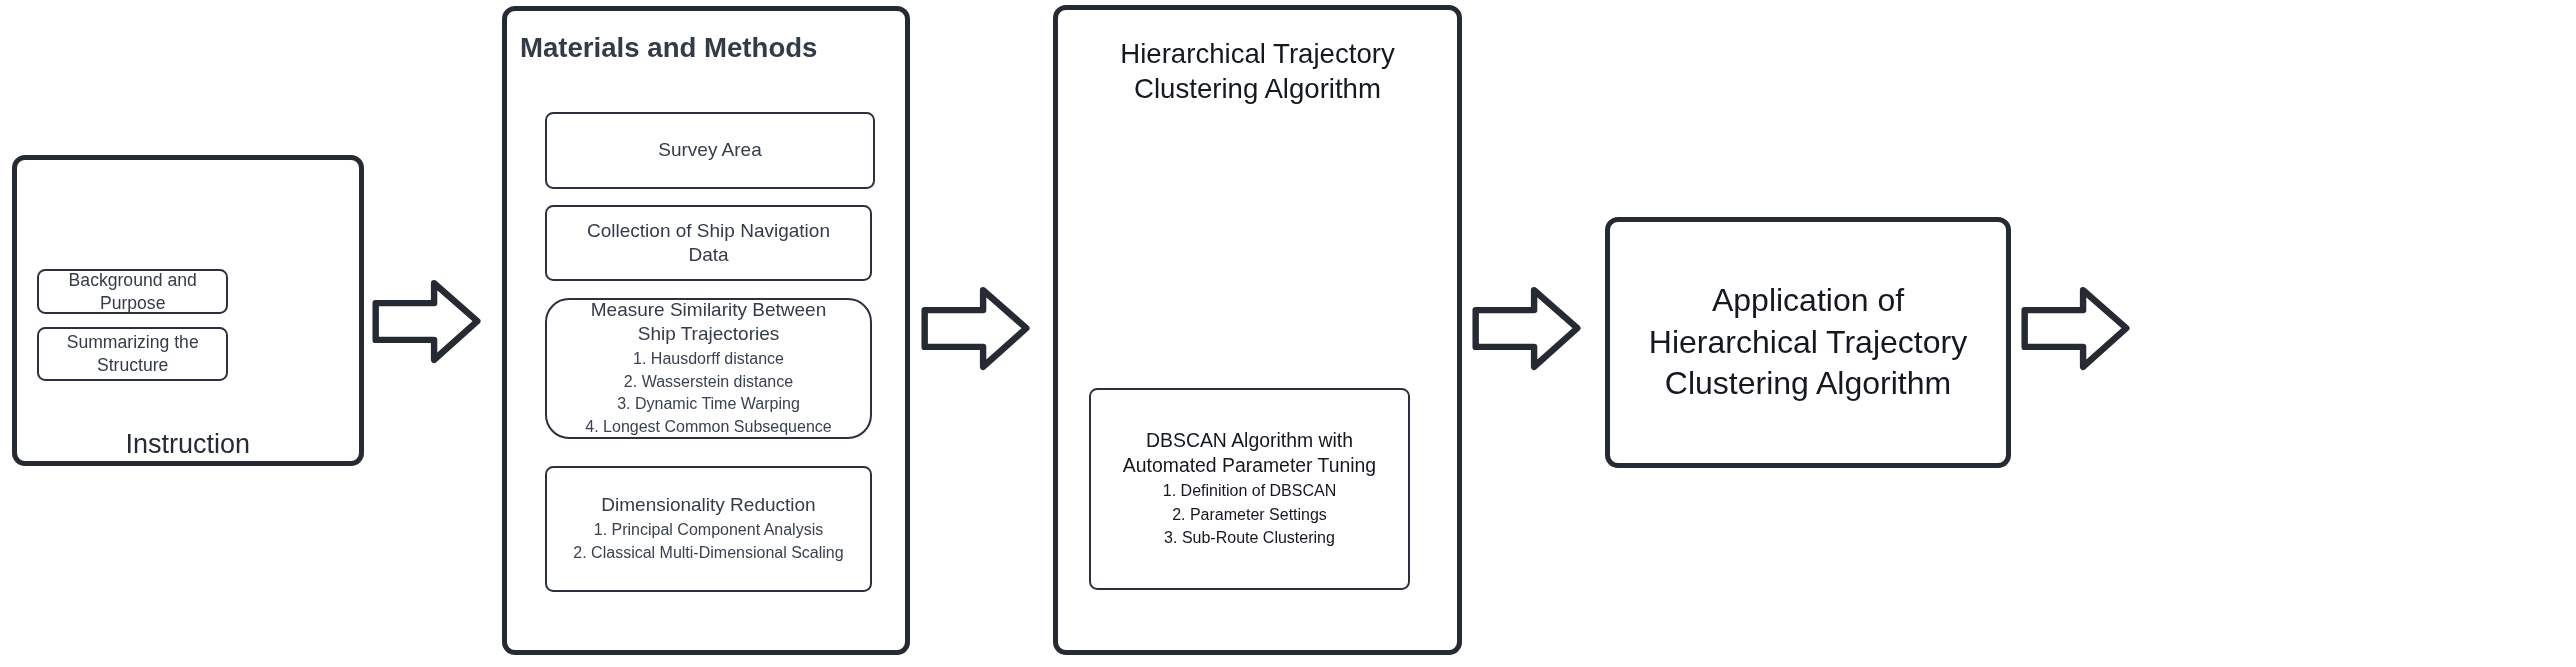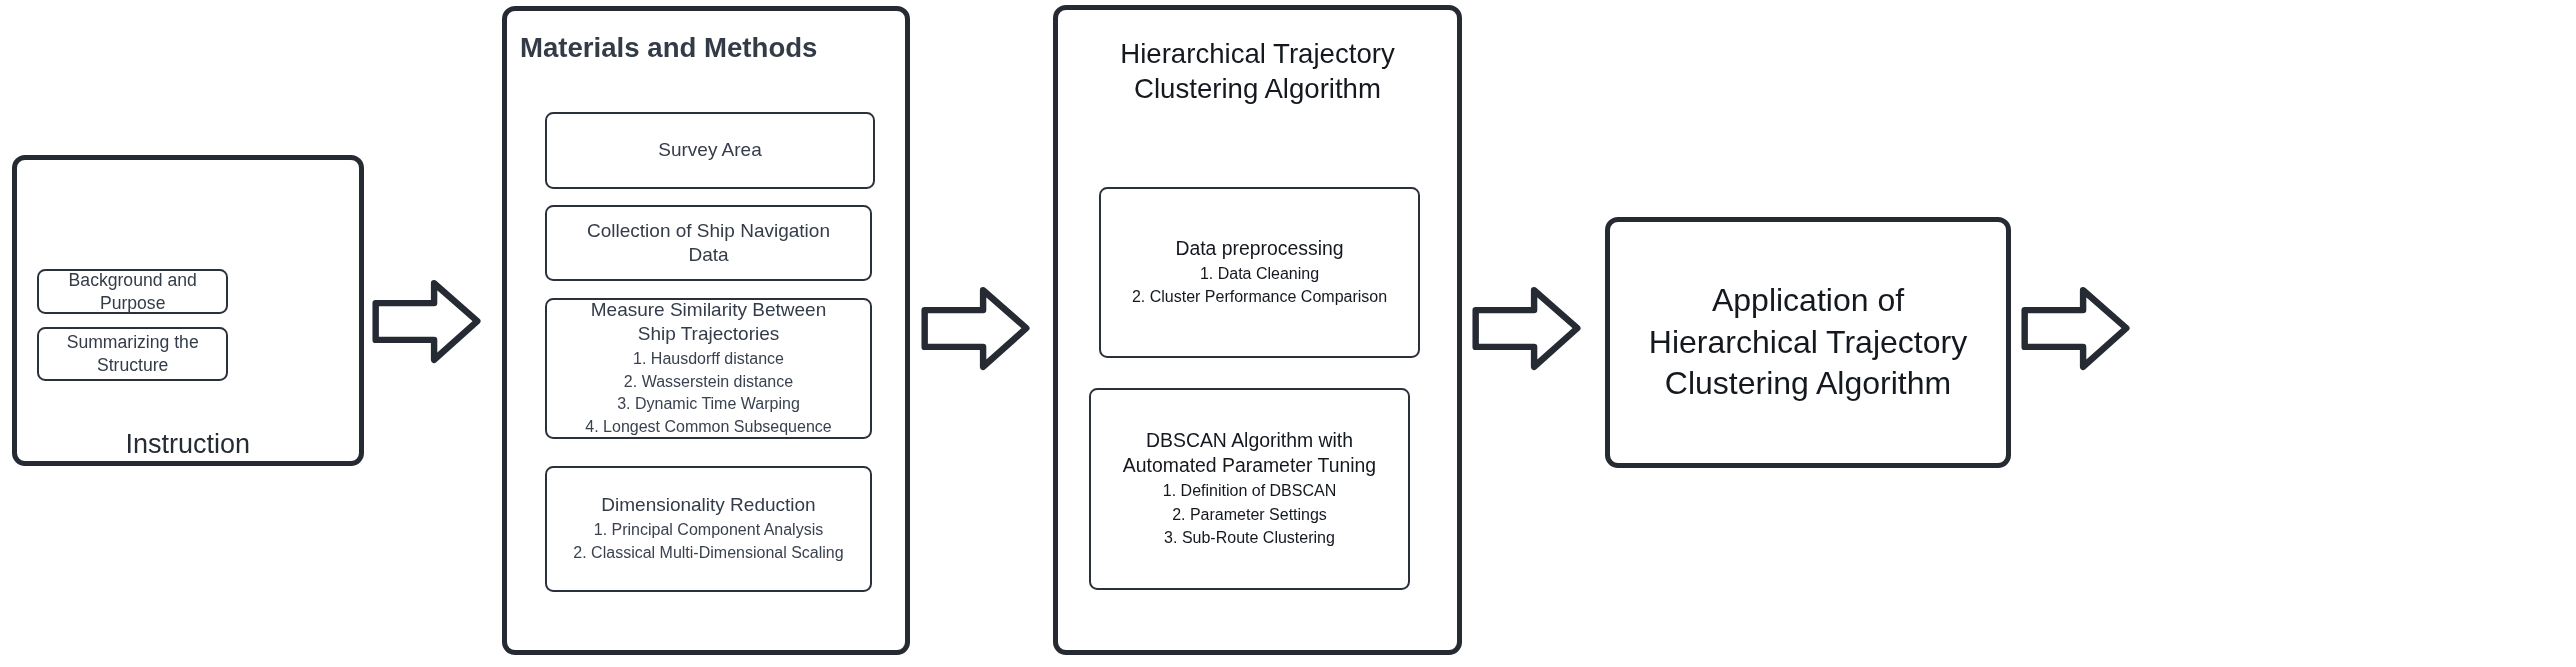--- a/index.html
+++ b/index.html
@@ -227,11 +227,6 @@
     <div class="stage-title" id="title-algorithm">Hierarchical Trajectory
 Clustering Algorithm</div>
 
-    <div class="subnode bold-text" id="sub-preprocessing">
-      <div class="sub-title">Data preprocessing</div>
-      <div class="sub-list">1. Data Cleaning
-2. Cluster Performance Comparison</div>
-    </div>
 
     <div class="subnode bold-text" id="sub-dbscan">
       <div class="sub-title">DBSCAN Algorithm with

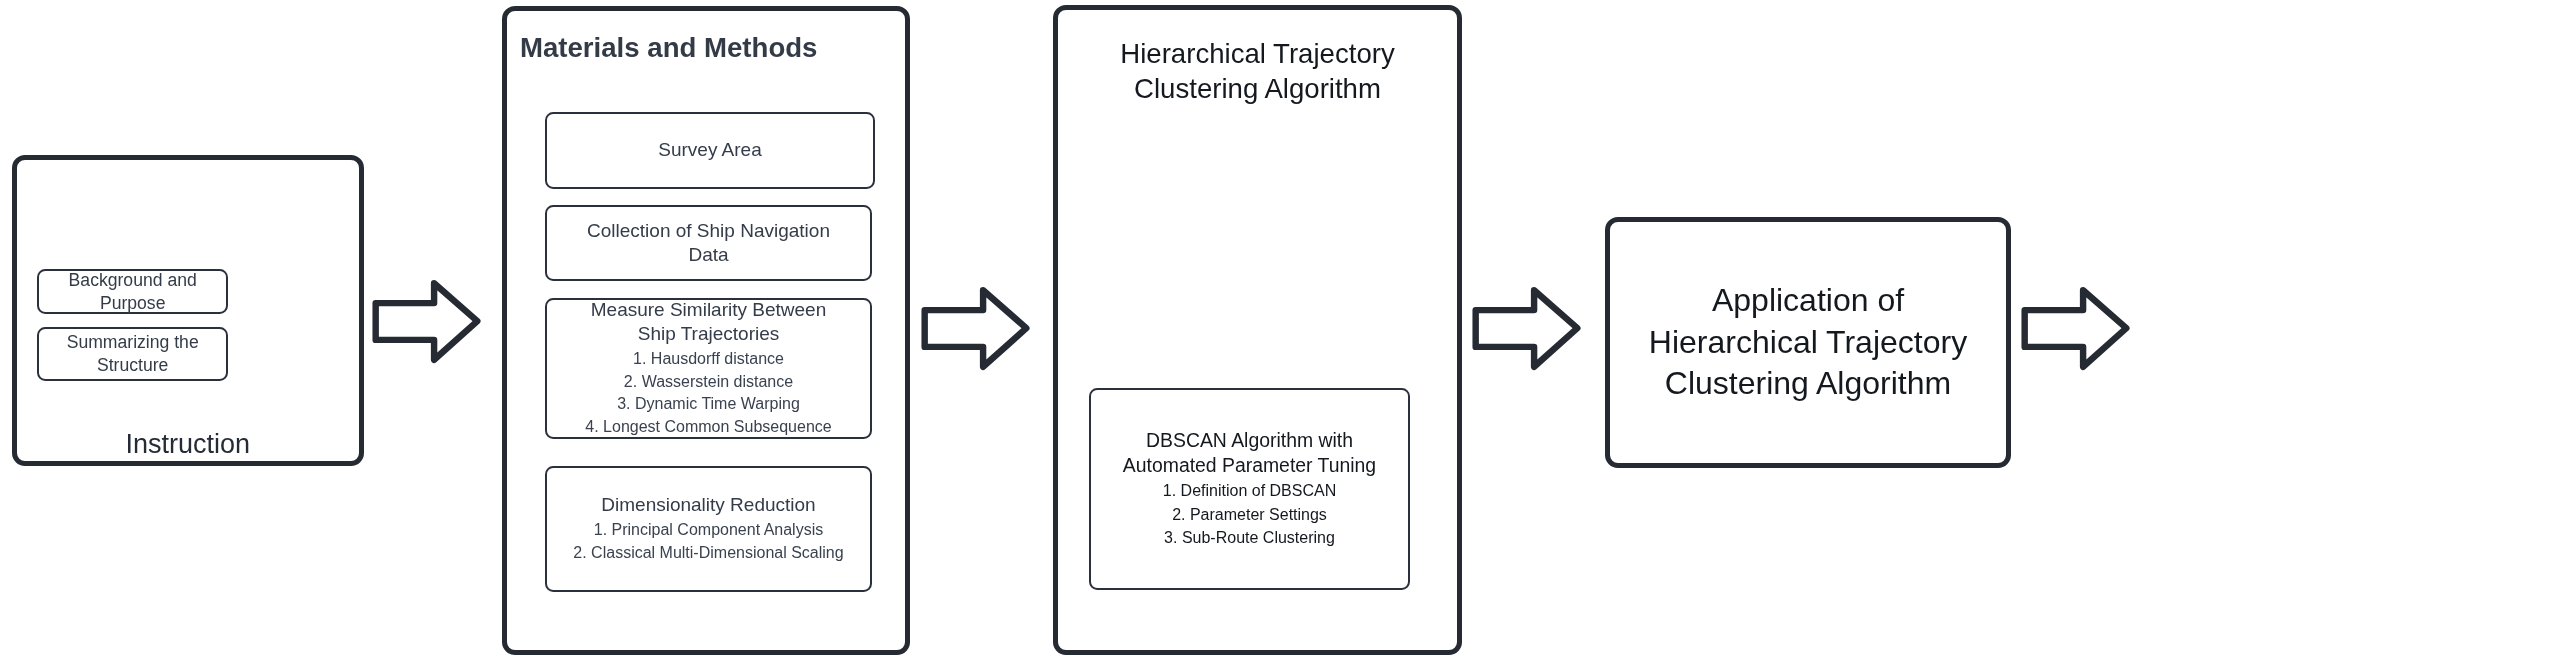--- a/index.html
+++ b/index.html
@@ -146,7 +146,7 @@
   
   #sub-survey      { left: 38px; top: 101px;  width: 330px; height: 77px; }
   #sub-collection  { left: 38px; top: 194px;  width: 327px; height: 76px; }
-  #sub-similarity  { left: 38px; top: 287px;  width: 327px; height: 141px; }
+  #sub-similarity  { left: 38px; top: 287px;  width: 327px; height: 141px; border-radius: 24px; }
   #sub-dimension   { left: 38px; top: 455px;  width: 327px; height: 126px; }
 
   

